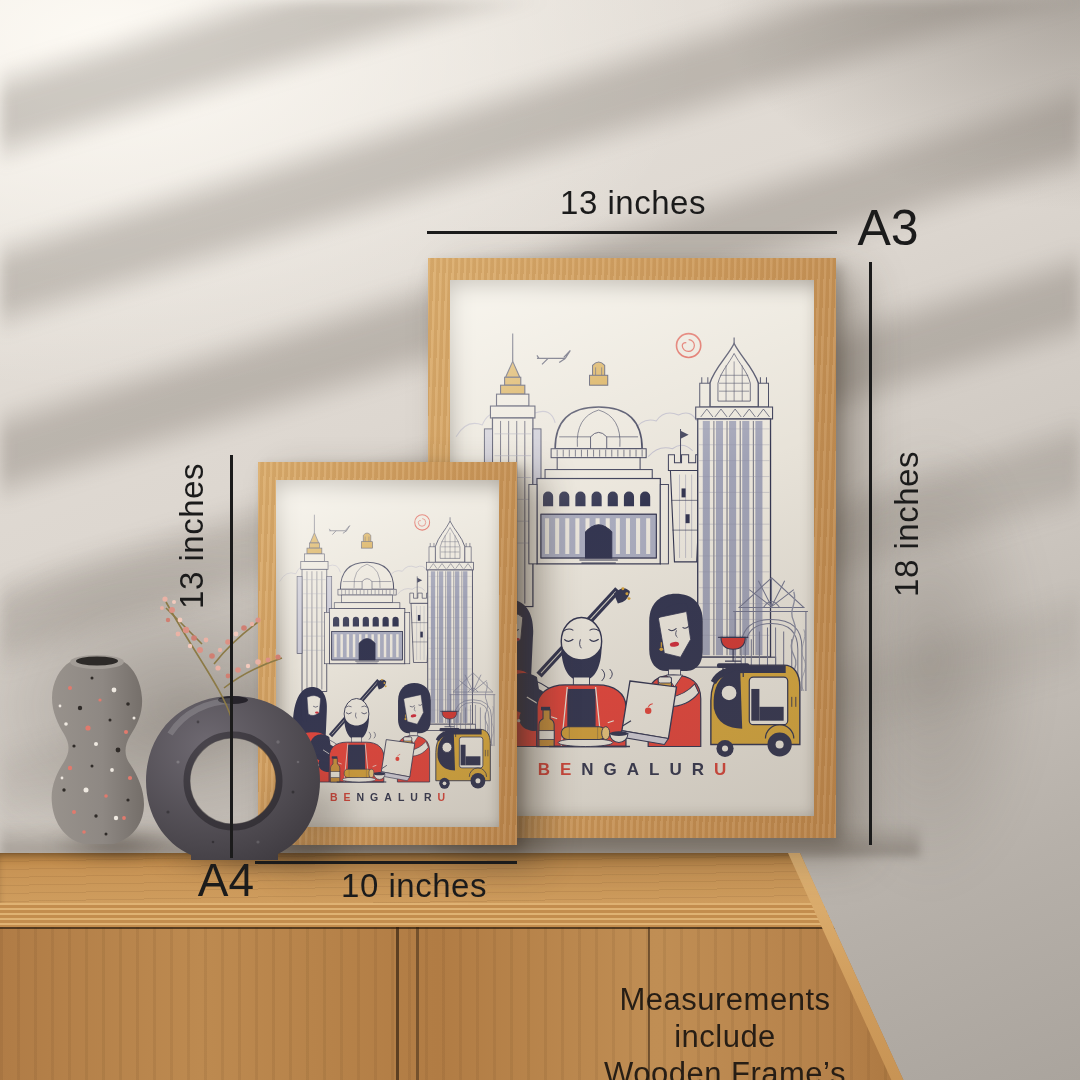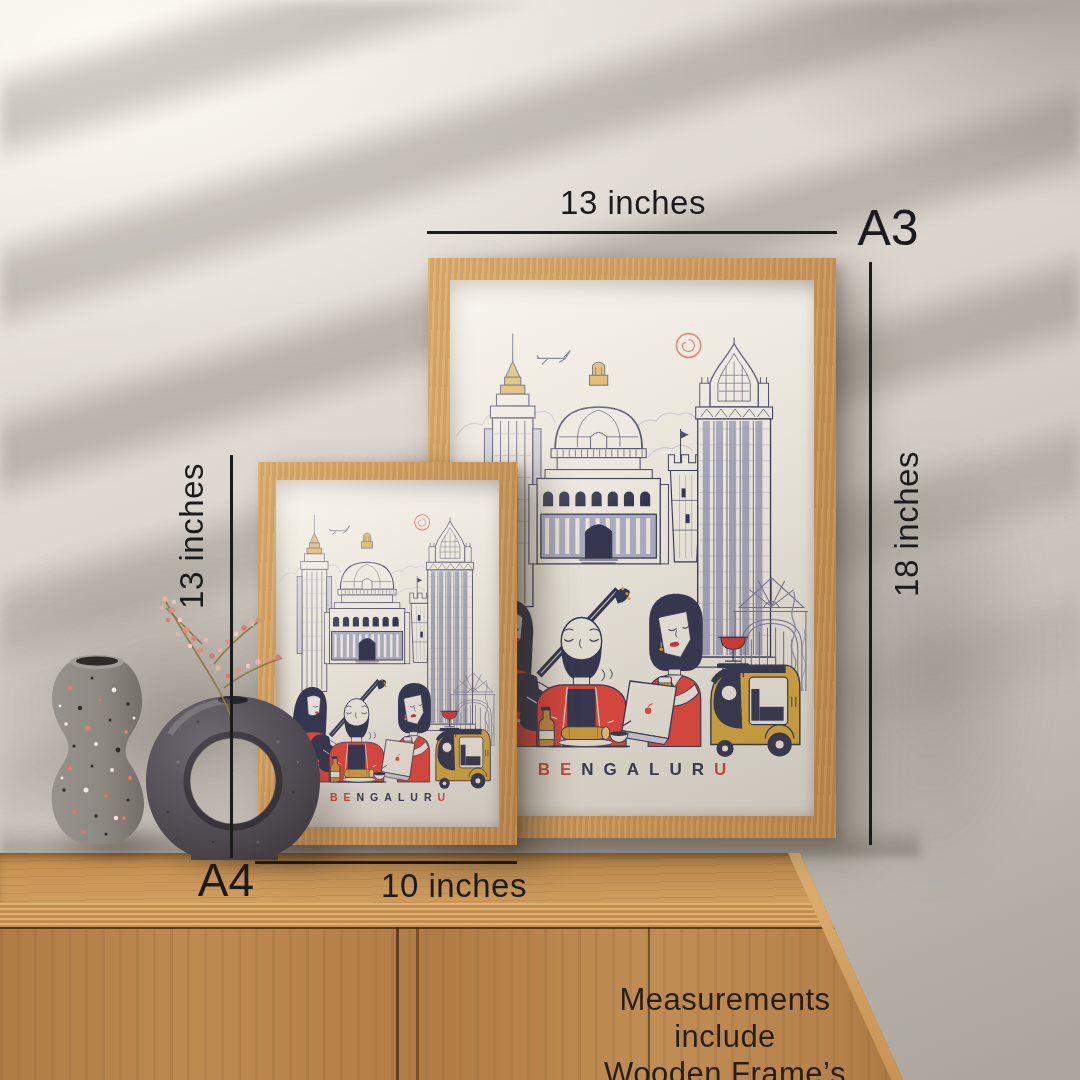--- a/index.html
+++ b/index.html
@@ -435,7 +435,7 @@
   <div class="ann-line" style="left:230px;top:455px;width:3px;height:403px;"></div>
   <div class="ann lbl vlabel" style="left:192px;top:536px;">13 inches</div>
   <div class="ann-line" style="left:255px;top:861px;width:262px;height:3px;"></div>
-  <div class="ann lbl hlabel" style="left:414px;top:886px;margin-left:40px;">10 inches</div>
+  <div class="ann lbl hlabel" style="left:414px;top:886px;">10 inches</div>
   <div class="ann hlabel" style="left:226px;top:880px;font-size:46px;font-weight:500;">A4</div>
 </div>
 

